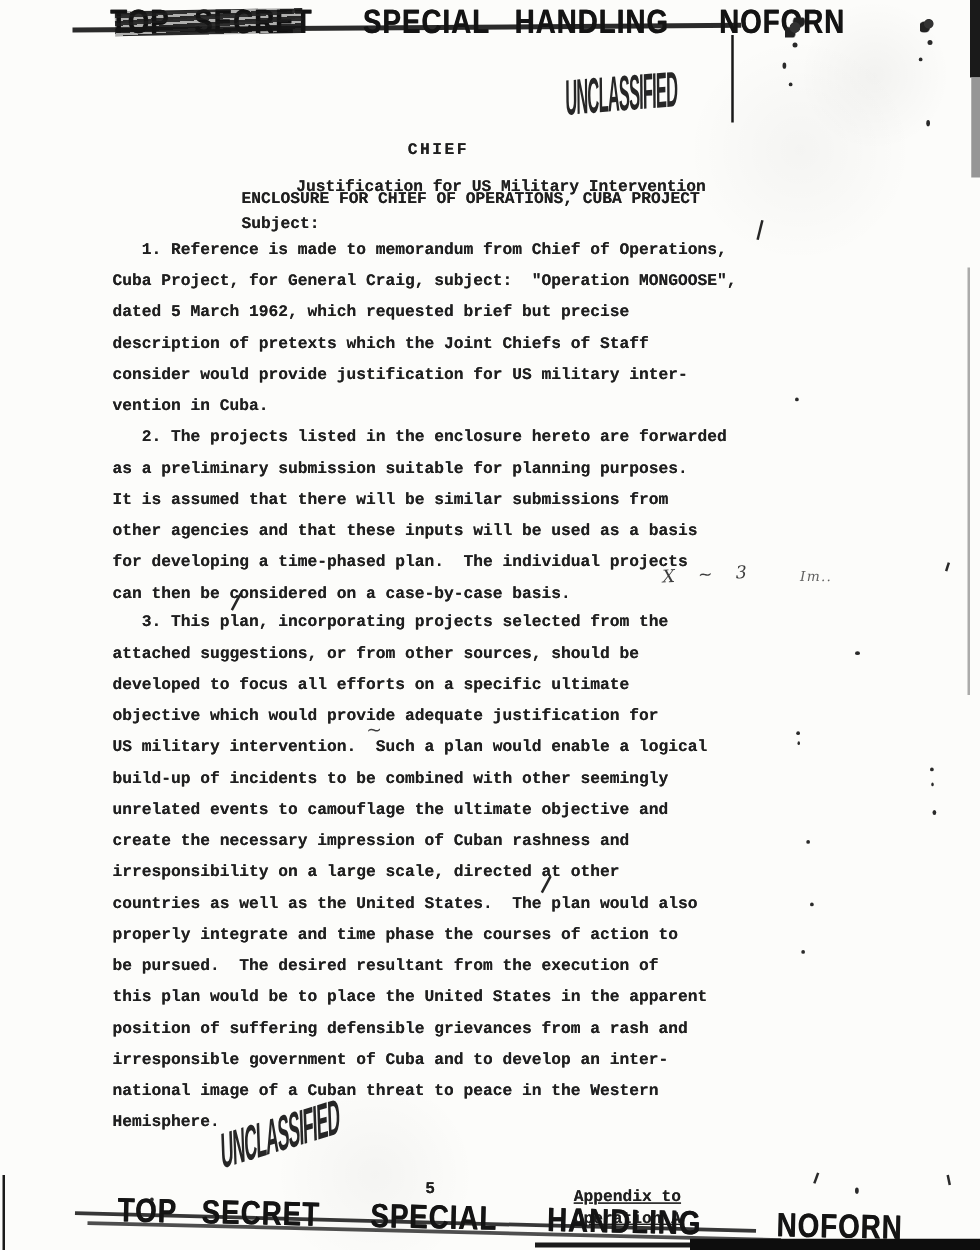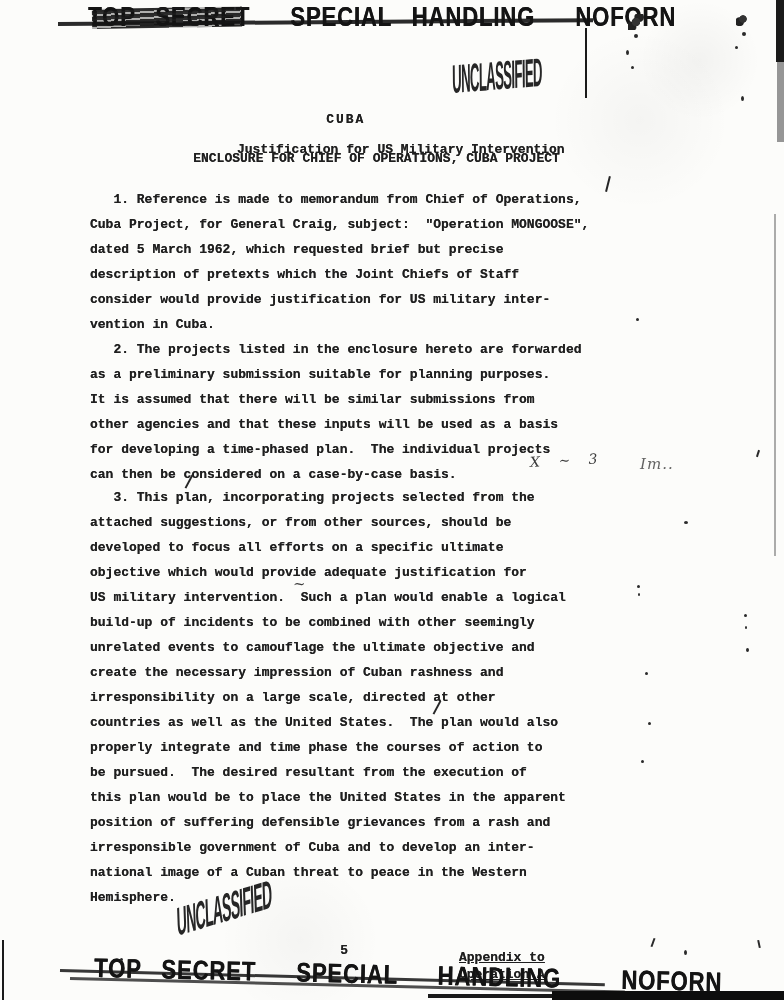--- a/index.html
+++ b/index.html
@@ -58,7 +58,7 @@
   <div class="artifact" style="left:585px;top:28px;width:2px;height:70px;"></div>
 
   <div class="type single" style="left:287px;top:82px;letter-spacing:2px;">
-    <span class="tline">CUBA</span>
+    <span class="tline">CHIEF</span>
   </div>
   <div class="stamp" style="left:452px;top:57px;transform:scaleX(0.33) rotate(-1.5deg);">UNCLASSIFIED</div>
 

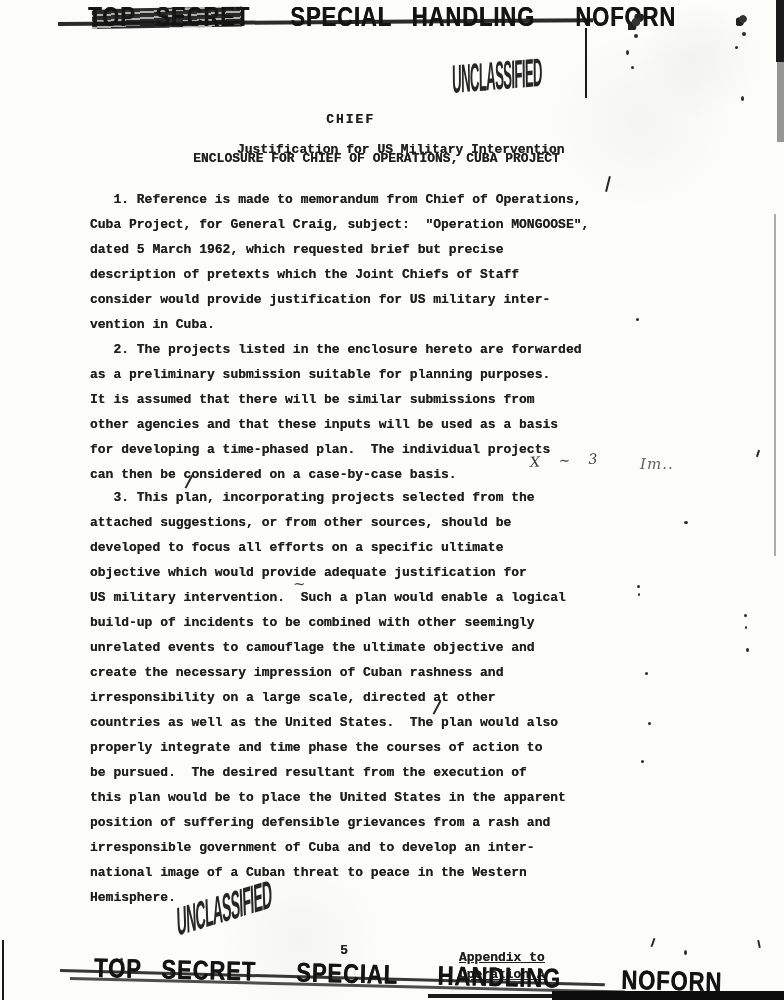--- a/index.html
+++ b/index.html
@@ -65,6 +65,9 @@
   <div class="type single" style="left:162px;top:121px;">
     <span class="tline">ENCLOSURE FOR CHIEF OF OPERATIONS, CUBA PROJECT</span>
   </div>
+  <div class="type single" style="left:162px;top:141px;">
+    <span class="tline">Subject:</span>
+  </div>
   <div class="type single" style="left:237px;top:141px;"><div class="tline">Justification for US Military Intervention</div></div>
 
   <div class="type" style="left:90px;top:187px;"><div class="tline">   1. Reference is made to memorandum from Chief of Operations,</div><div class="tline">Cuba Project, for General Craig, subject:  "Operation MONGOOSE",</div><div class="tline">dated 5 March 1962, which requested brief but precise</div><div class="tline">description of pretexts which the Joint Chiefs of Staff</div><div class="tline">consider would provide justification for US military inter-</div><div class="tline">vention in Cuba.</div></div>

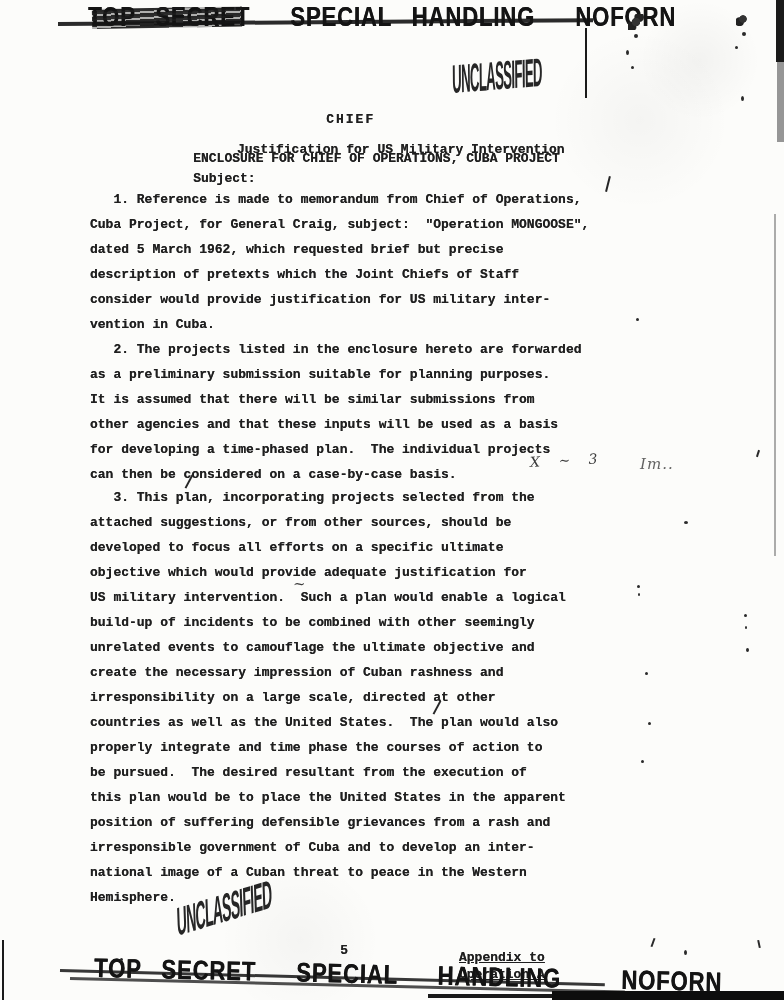--- a/index.html
+++ b/index.html
@@ -75,7 +75,7 @@
   <div class="type" style="left:90px;top:485px;"><div class="tline">   3. This plan, incorporating projects selected from the</div><div class="tline">attached suggestions, or from other sources, should be</div><div class="tline">developed to focus all efforts on a specific ultimate</div><div class="tline">objective which would provide adequate justification for</div><div class="tline">US military intervention.  Such a plan would enable a logical</div><div class="tline">build-up of incidents to be combined with other seemingly</div><div class="tline">unrelated events to camouflage the ultimate objective and</div><div class="tline">create the necessary impression of Cuban rashness and</div><div class="tline">irresponsibility on a large scale, directed at other</div><div class="tline">countries as well as the United States.  The plan would also</div><div class="tline">properly integrate and time phase the courses of action to</div><div class="tline">be pursued.  The desired resultant from the execution of</div><div class="tline">this plan would be to place the United States in the apparent</div><div class="tline">position of suffering defensible grievances from a rash and</div><div class="tline">irresponsible government of Cuba and to develop an inter-</div><div class="tline">national image of a Cuban threat to peace in the Western</div><div class="tline">Hemisphere.</div></div>
 
   <div class="hand" style="left:530px;top:452px;font-size:14px;letter-spacing:7px;transform:rotate(-3deg);">X ~ 3</div>
-  <div class="hand" style="left:640px;top:455px;font-size:15px;letter-spacing:1px;opacity:.8;font-style:italic;">Im..</div>
+  <div class="hand" style="left:640px;top:455px;font-size:11px;letter-spacing:1px;opacity:.8;font-style:italic;">Im..</div>
   <div class="hand" style="left:293px;top:575px;font-size:15px;">~</div>
   <div class="mark" style="left:188px;top:474px;width:2px;height:15px;transform:rotate(28deg);"></div>
   <div class="mark" style="left:436px;top:700px;width:2px;height:15px;transform:rotate(28deg);"></div>

